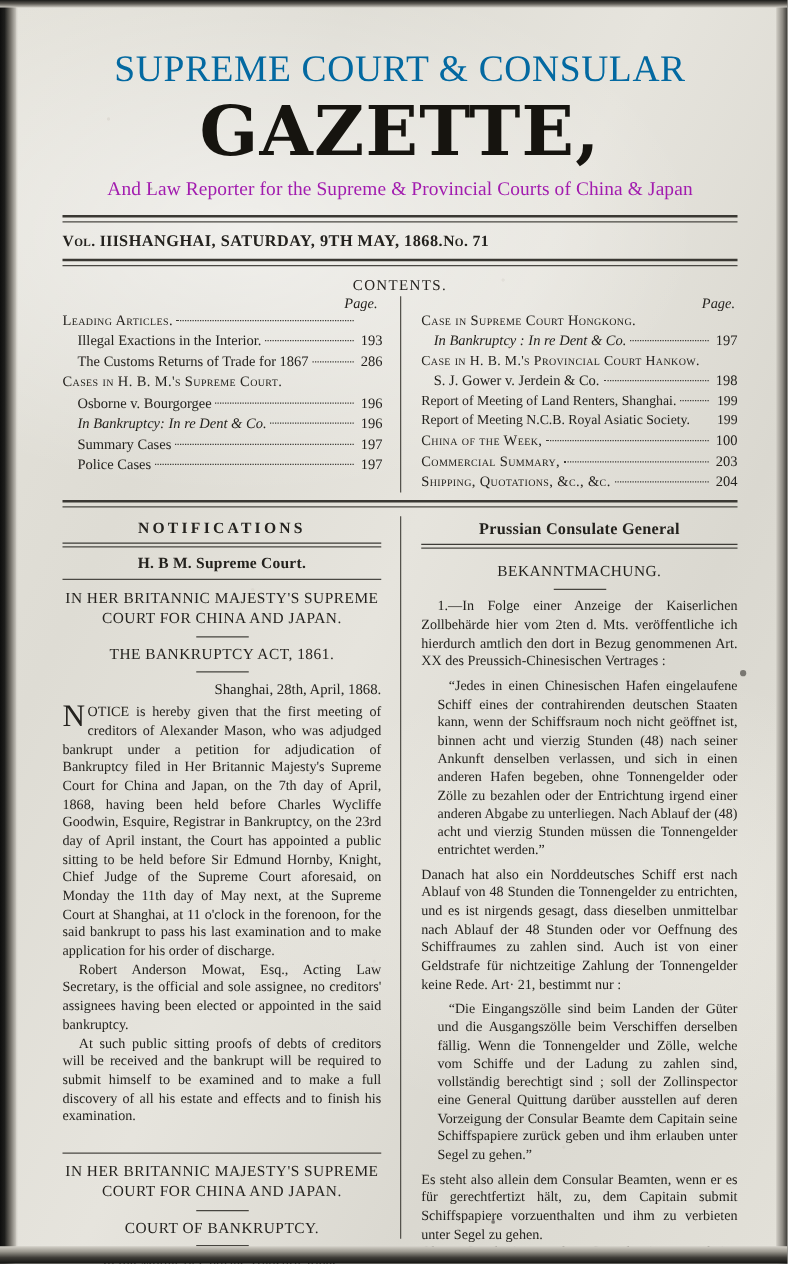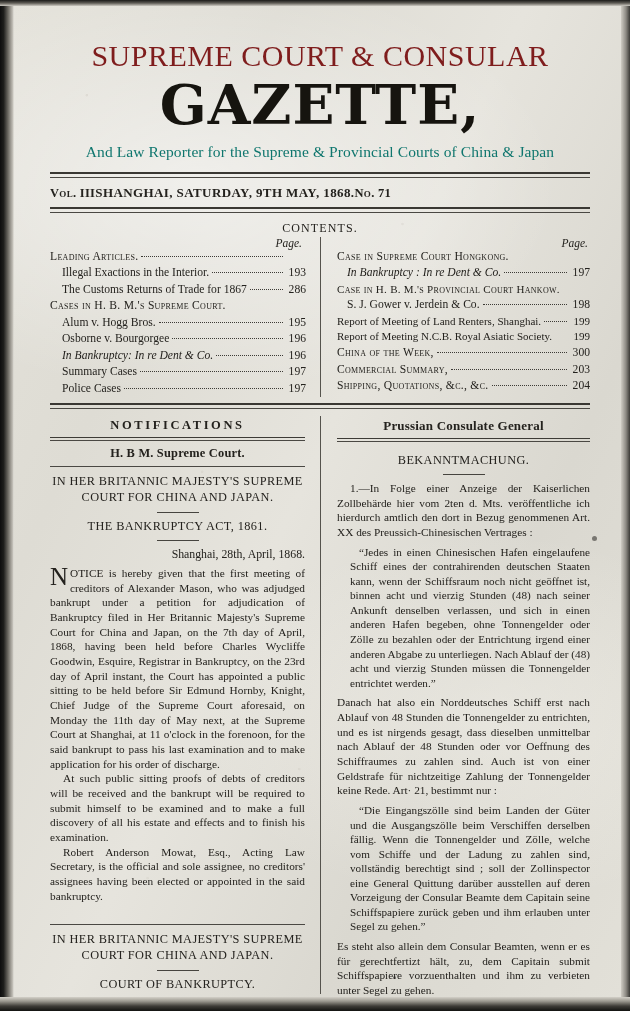--- a/index.html
+++ b/index.html
@@ -83,7 +83,7 @@
     letter-spacing: .5px;
     line-height: 1.05;
     white-space: nowrap;
-    color: #7f1d1d;
+    color: #0369a1;
   }
   .mast2 {
     text-align: center;

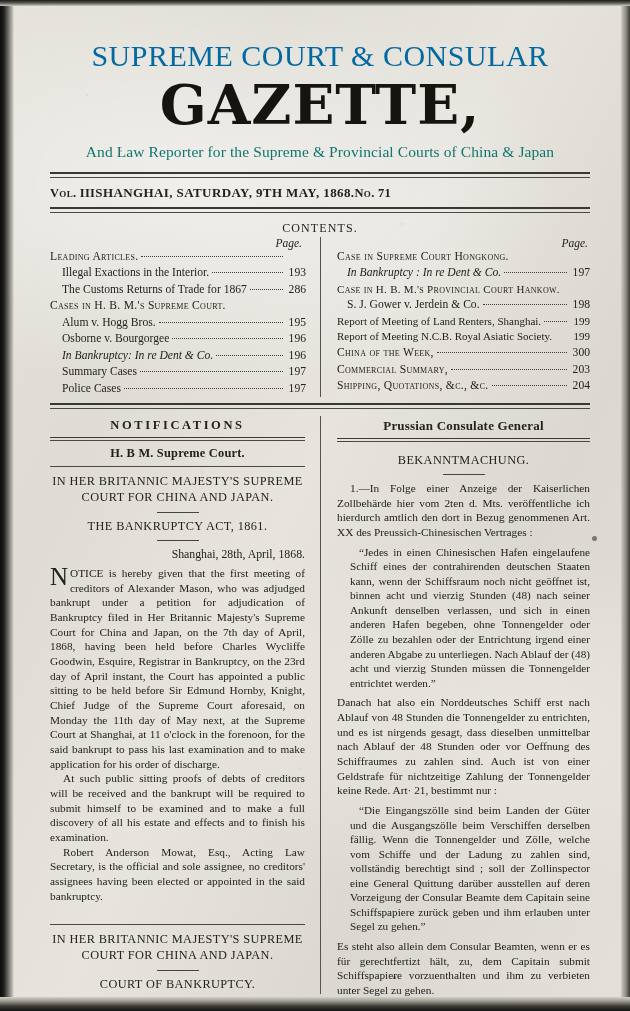--- a/index.html
+++ b/index.html
@@ -100,7 +100,7 @@
     font-size: 15.5px;
     margin-top: 9px;
     letter-spacing: .1px;
-    color: #0f766e;
+    color: #a21caf;
     white-space: nowrap;
   }
   .rule-double {

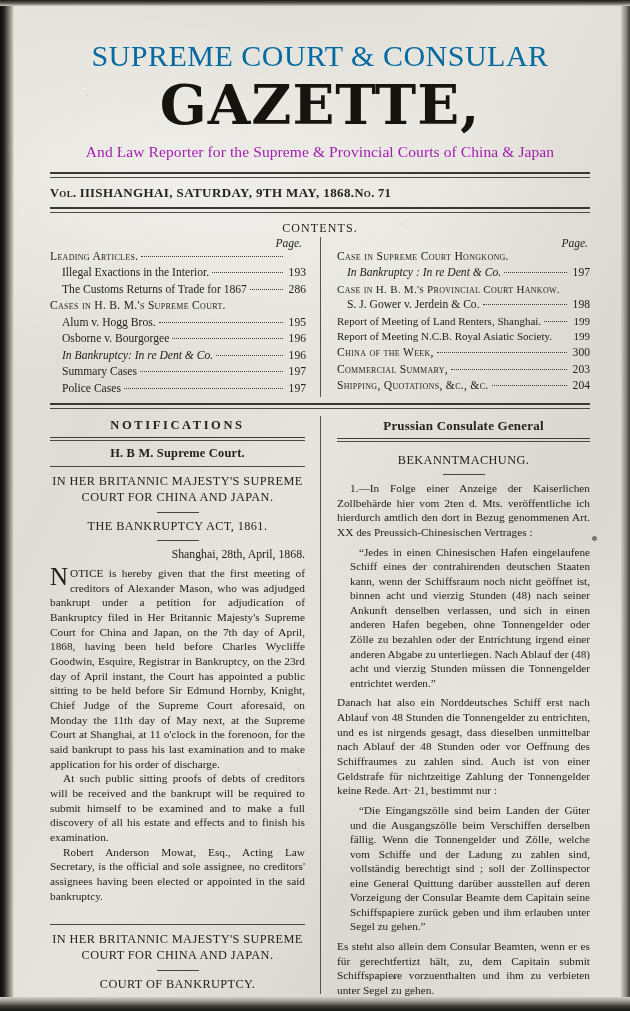--- a/index.html
+++ b/index.html
@@ -287,11 +287,6 @@
             <span class="pg"></span>
           </div>
           <div class="centry ind">
-            <span class="lbl">Alum v. Hogg Bros.</span>
-            <span class="dots"></span>
-            <span class="pg">195</span>
-          </div>
-          <div class="centry ind">
             <span class="lbl">Osborne v. Bourgorgee</span>
             <span class="dots"></span>
             <span class="pg">196</span>

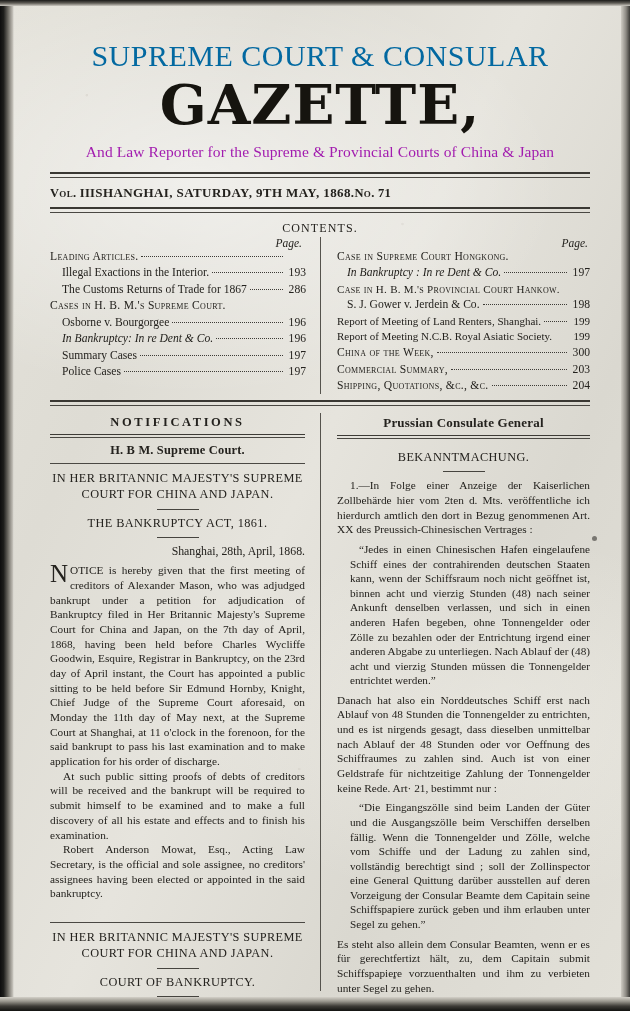--- a/index.html
+++ b/index.html
@@ -343,7 +343,7 @@
           <div class="centry head">
             <span class="lbl">China of the Week,</span>
             <span class="dots"></span>
-            <span class="pg">300</span>
+            <span class="pg">100</span>
           </div>
           <div class="centry head">
             <span class="lbl">Commercial Summary,</span>

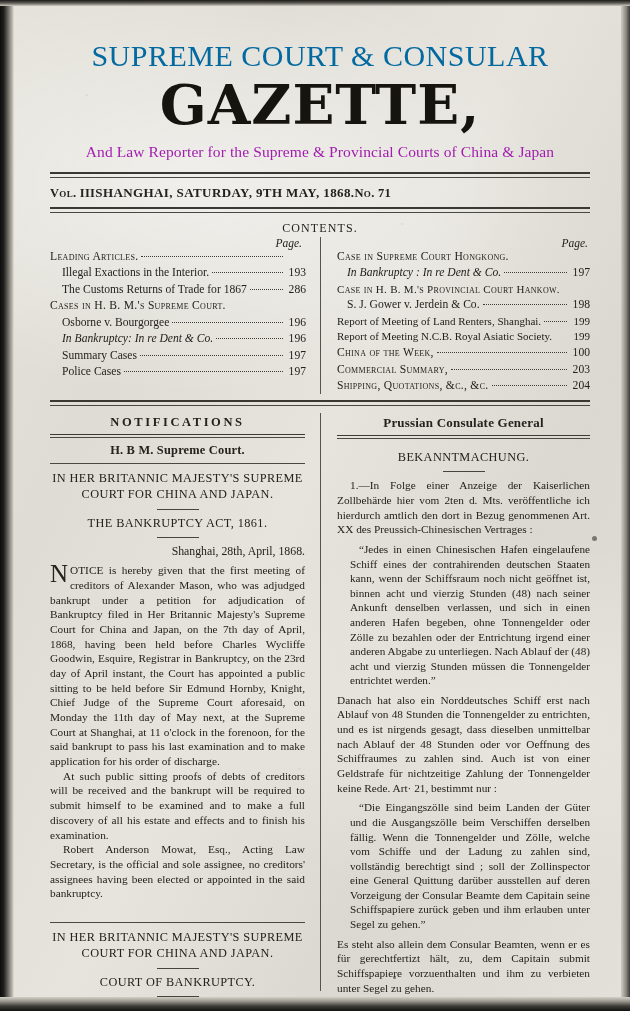--- a/index.html
+++ b/index.html
@@ -375,8 +375,8 @@
             <div class="shortrule"></div>
             <div class="dateline">Shanghai, 28th, April, 1868.</div>
             <p class="body dropcap-para"><span class="dropcap">N</span><span>OTICE is hereby given that the first meeting of creditors of Alexander Mason, who was adjudged bankrupt under a petition for adjudication of Bankruptcy filed in Her Britannic Majesty's Supreme Court for China and Japan, on the 7th day of April, 1868, having been held before Charles Wycliffe Goodwin, Esquire, Registrar in Bankruptcy, on the 23rd day of April instant, the Court has appointed a public sitting to be held before Sir Edmund Hornby, Knight, Chief Judge of the Supreme Court aforesaid, on Monday the 11th day of May next, at the Supreme Court at Shanghai, at 11 o'clock in the forenoon, for the said bankrupt to pass his last examination and to make application for his order of discharge.</span></p>
+            <p class="body">Robert Anderson Mowat, Esq., Acting Law Secretary, is the official and sole assignee, no creditors' assignees having been elected or appointed in the said bankruptcy.</p>
             <p class="body">At such public sitting proofs of debts of creditors will be received and the bankrupt will be required to submit himself to be examined and to make a full discovery of all his estate and effects and to finish his examination.</p>
-            <p class="body">Robert Anderson Mowat, Esq., Acting Law Secretary, is the official and sole assignee, no creditors' assignees having been elected or appointed in the said bankruptcy.</p>
           </div>
 
           <div class="gap-lg"></div>

